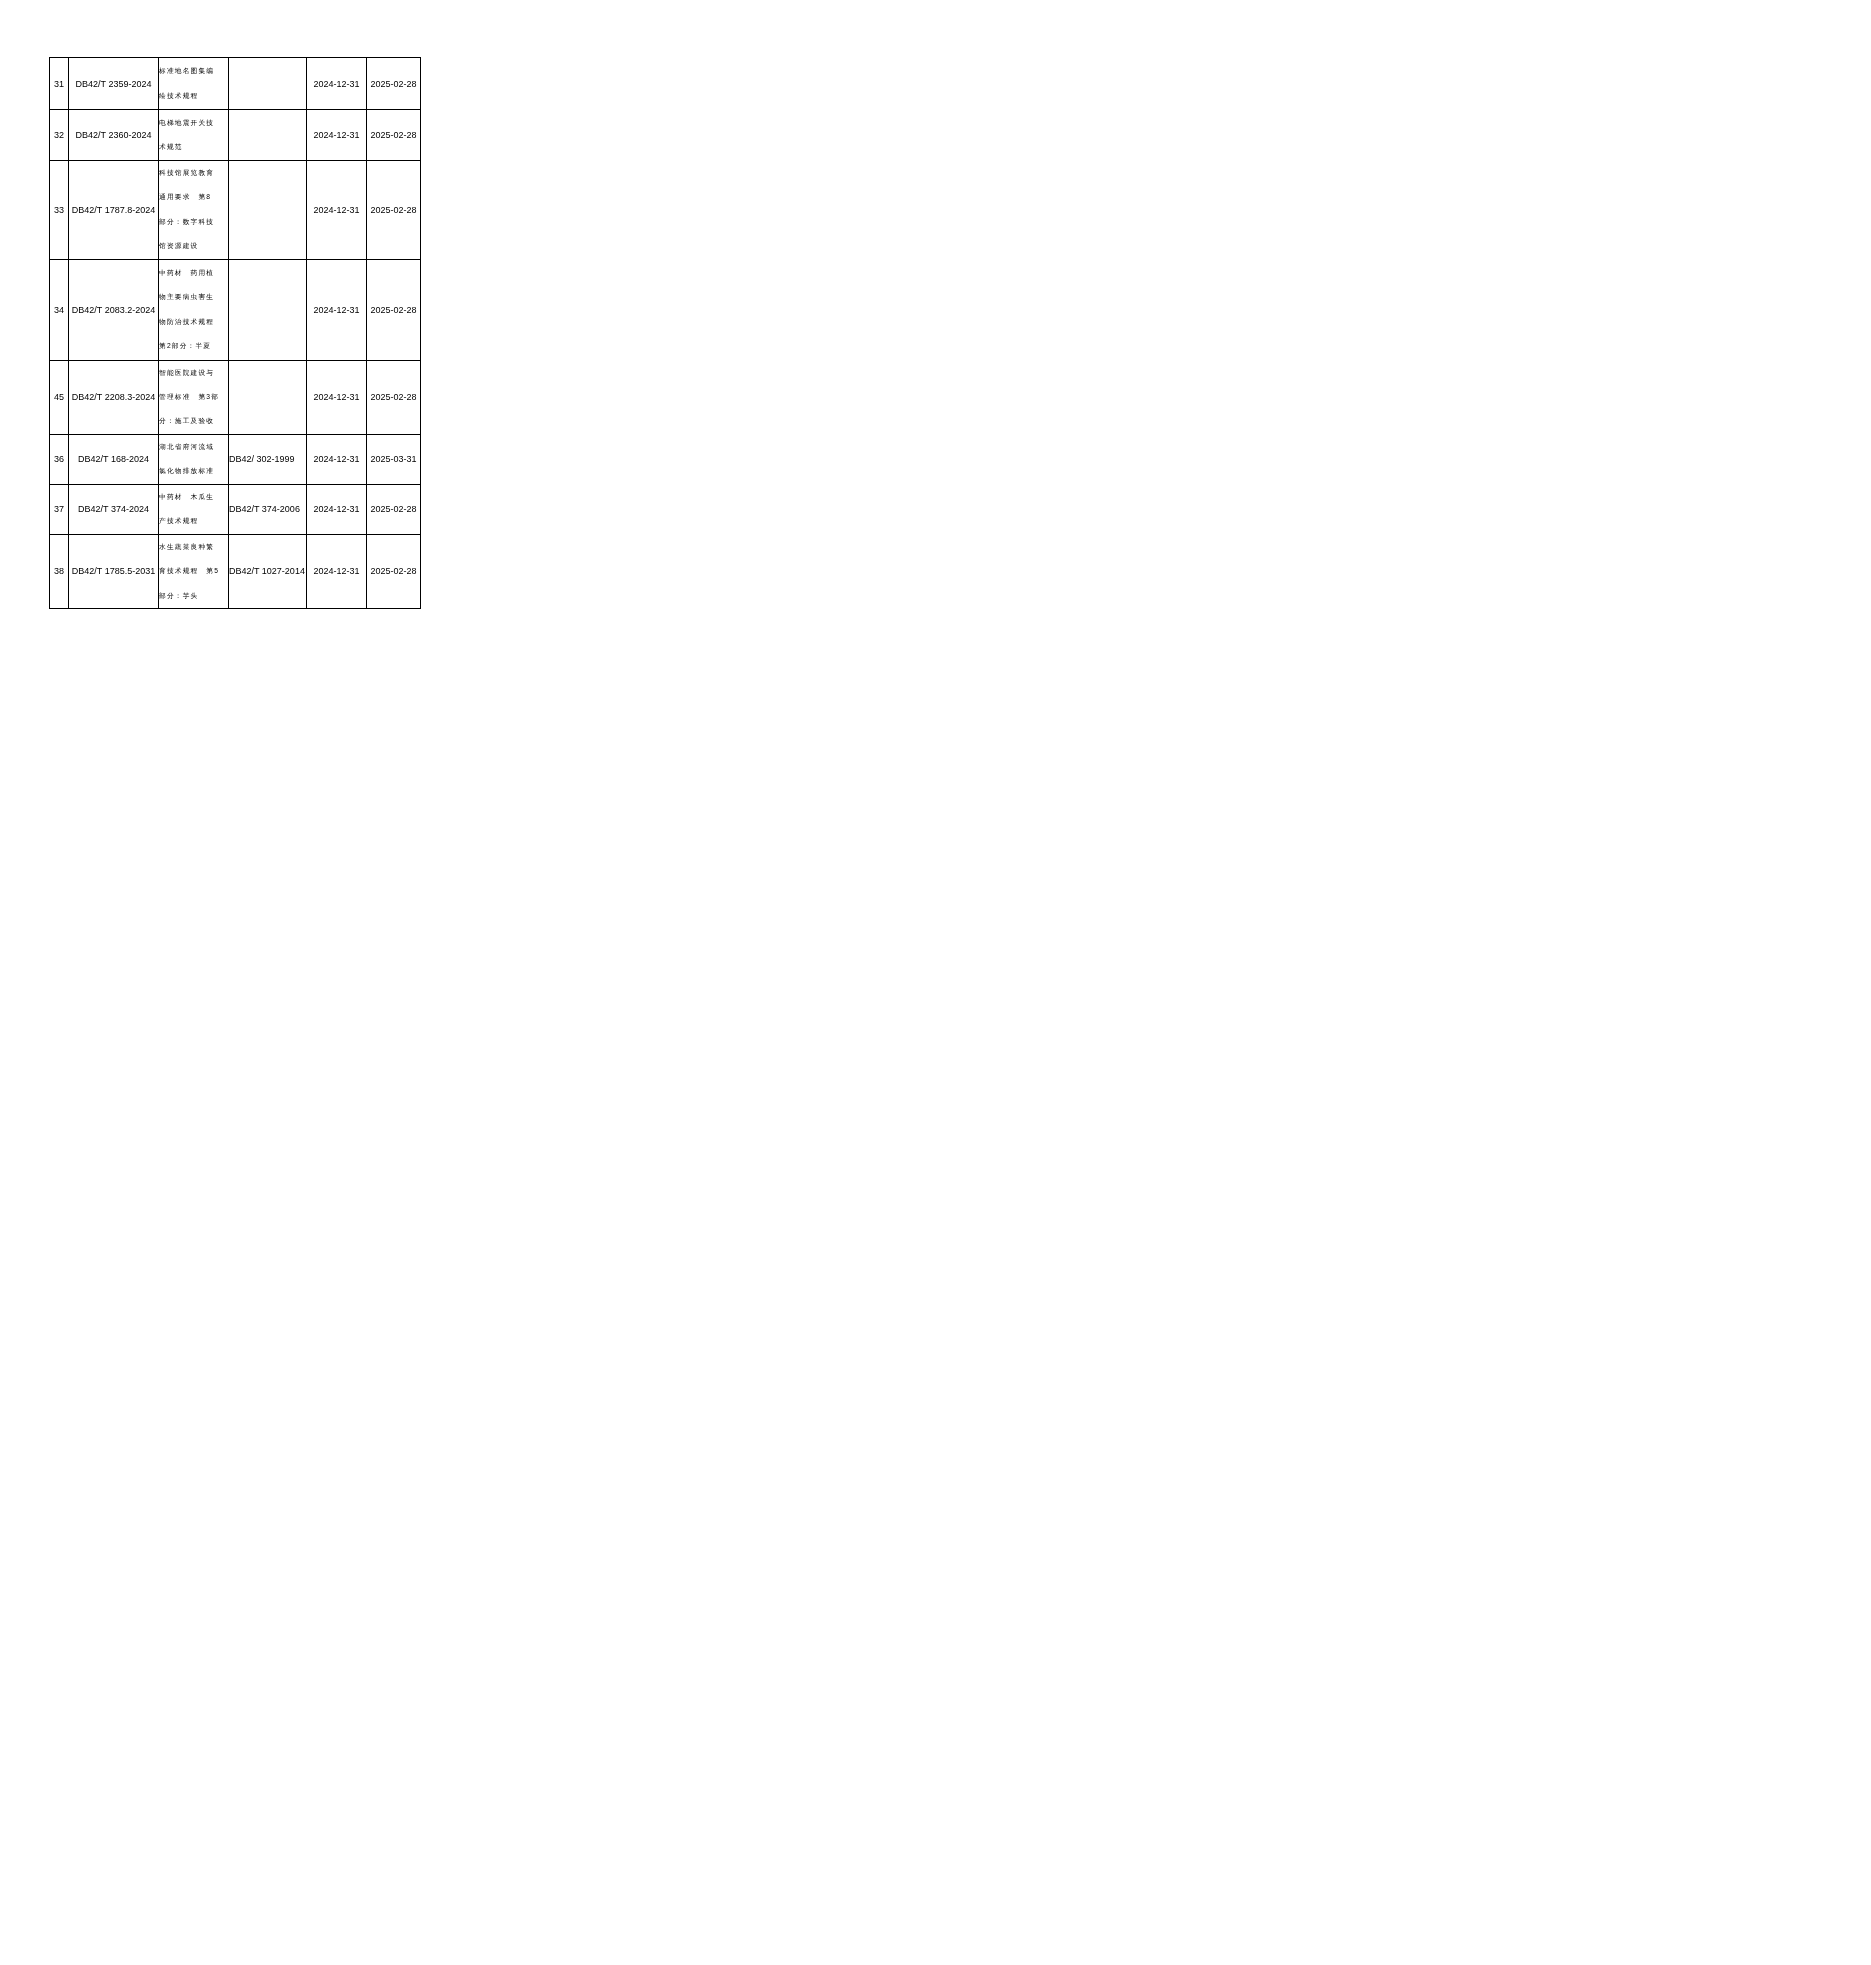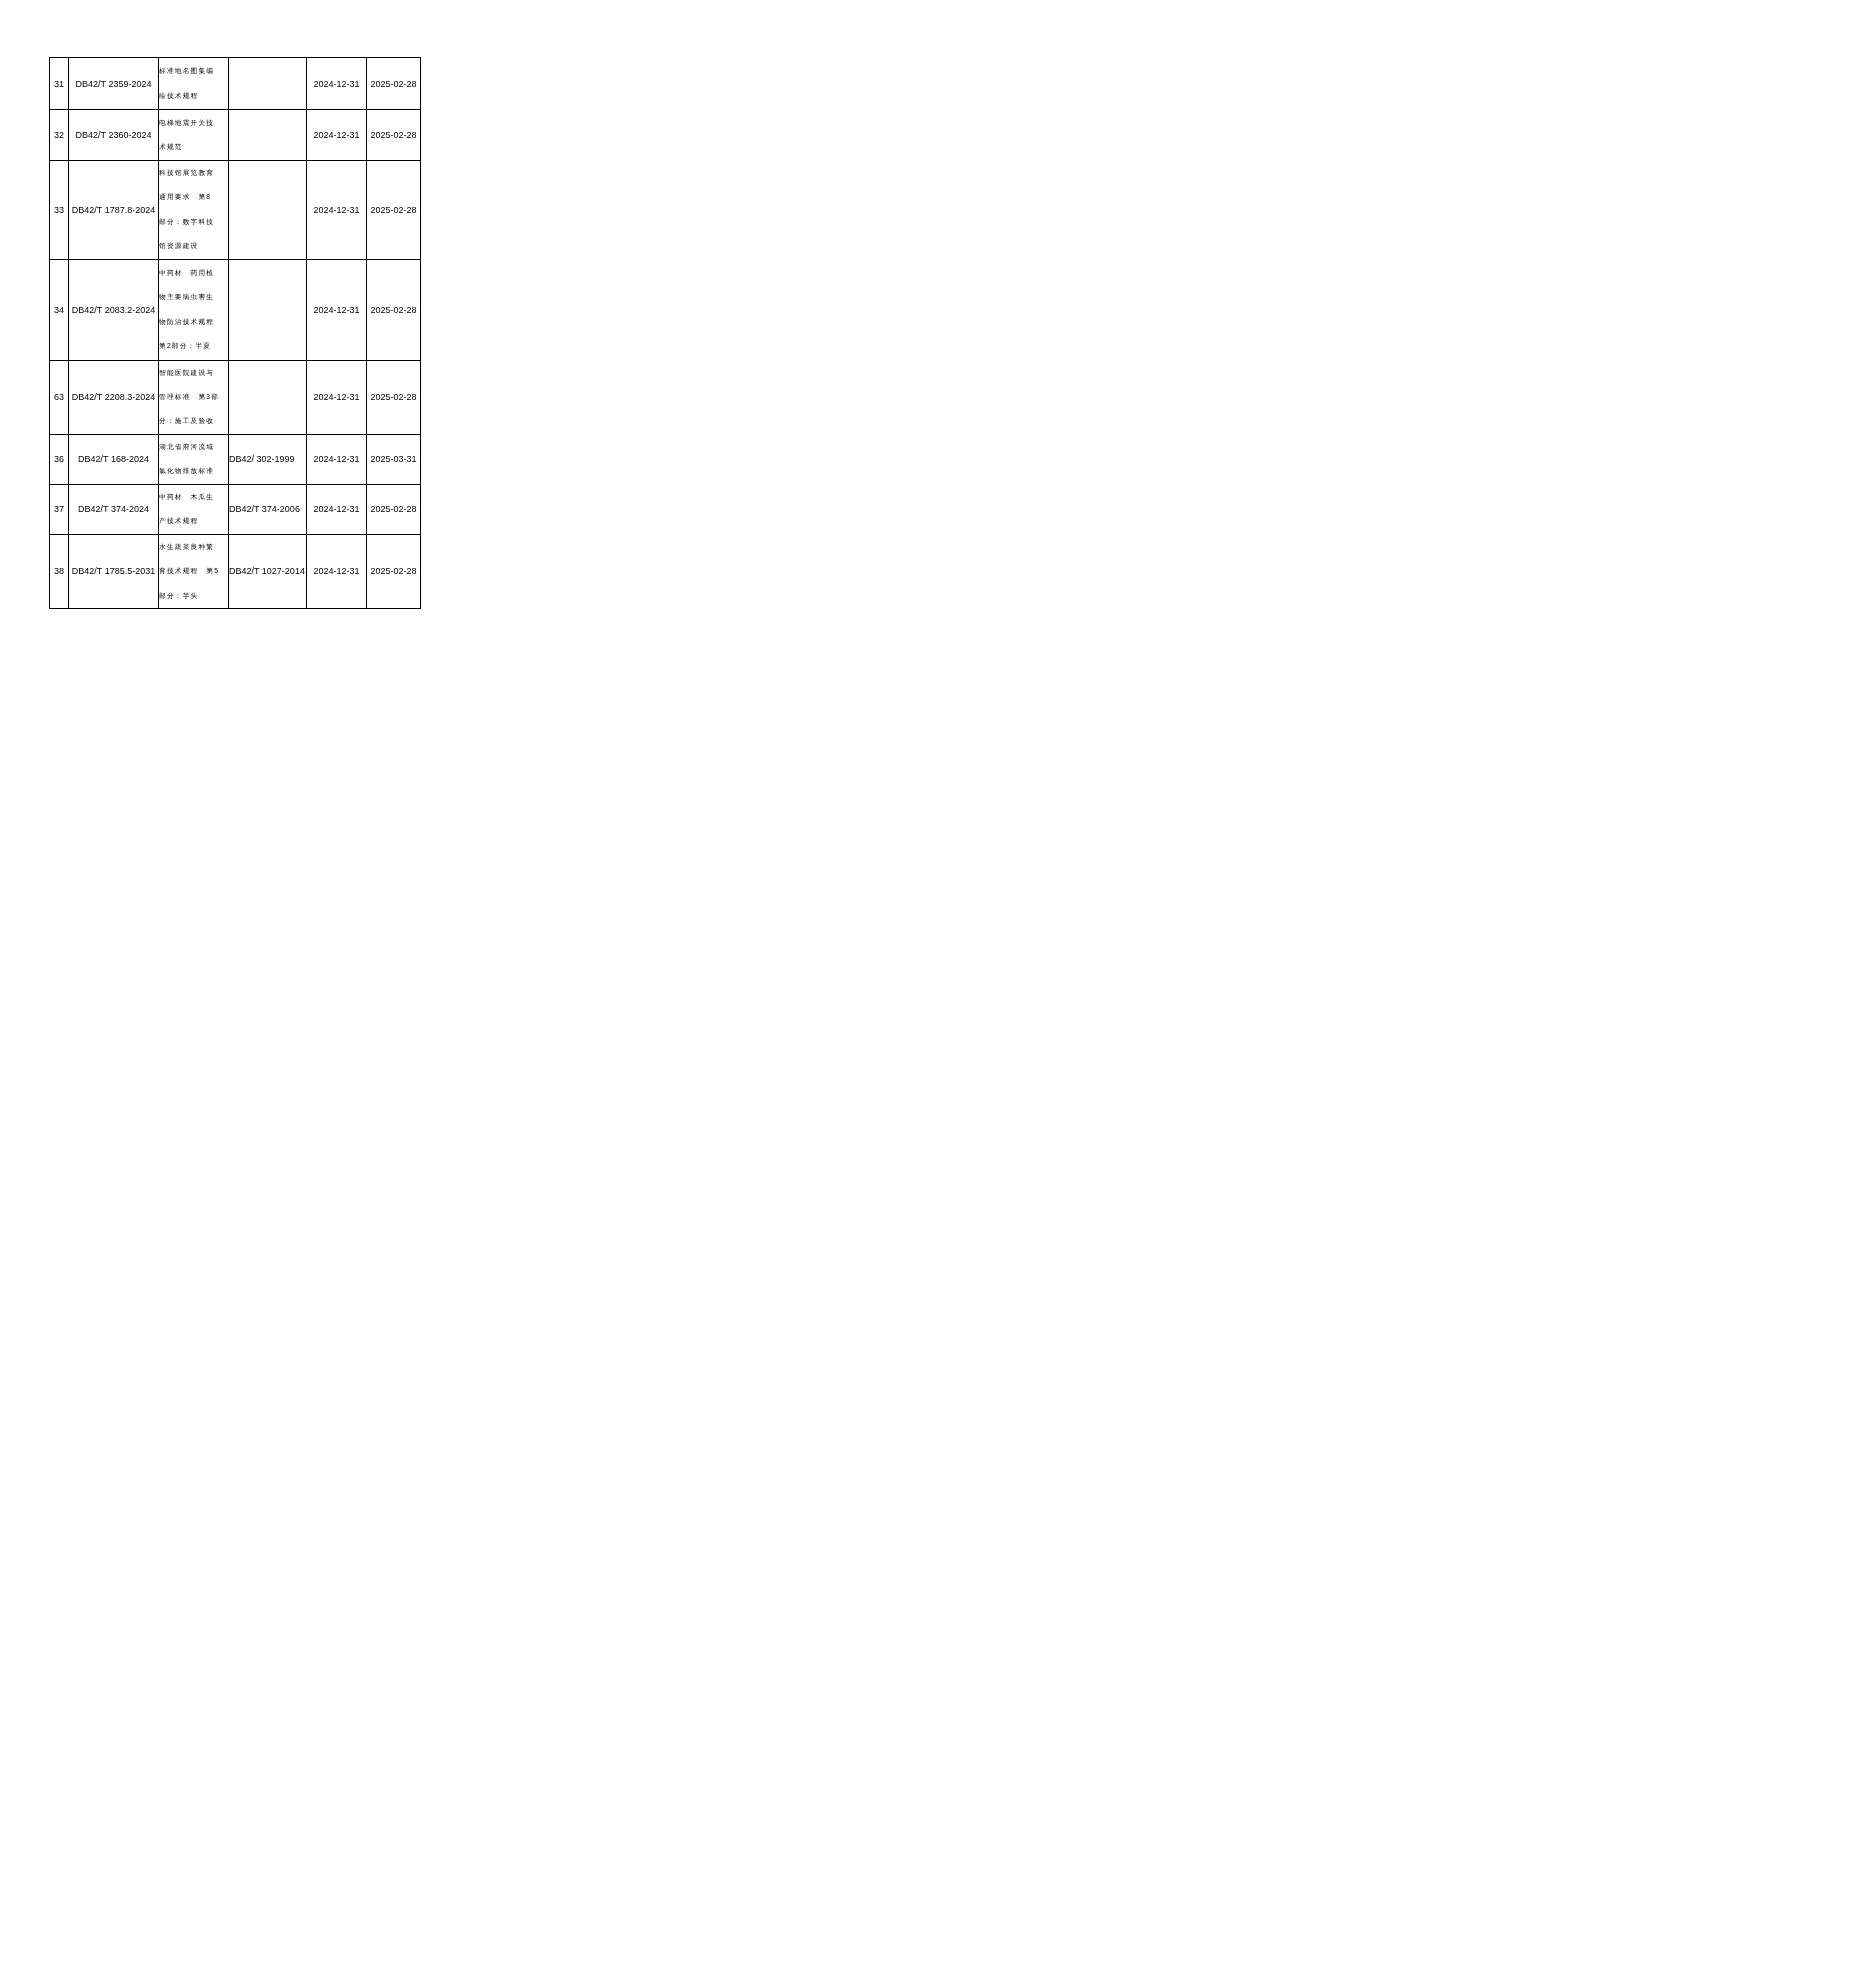--- a/index.html
+++ b/index.html
@@ -118,7 +118,7 @@
           <td class="c"><span class="num">2025-02-28</span></td>
         </tr>
         <tr style="height: 74px;">
-          <td class="c"><span class="num">63</span></td>
+          <td class="c"><span class="num">45</span></td>
           <td class="c"><span class="num">DB42/T 2208.3-2024</span></td>
           <td class="name-cell">
             <div class="nline">智能医院建设与</div>

